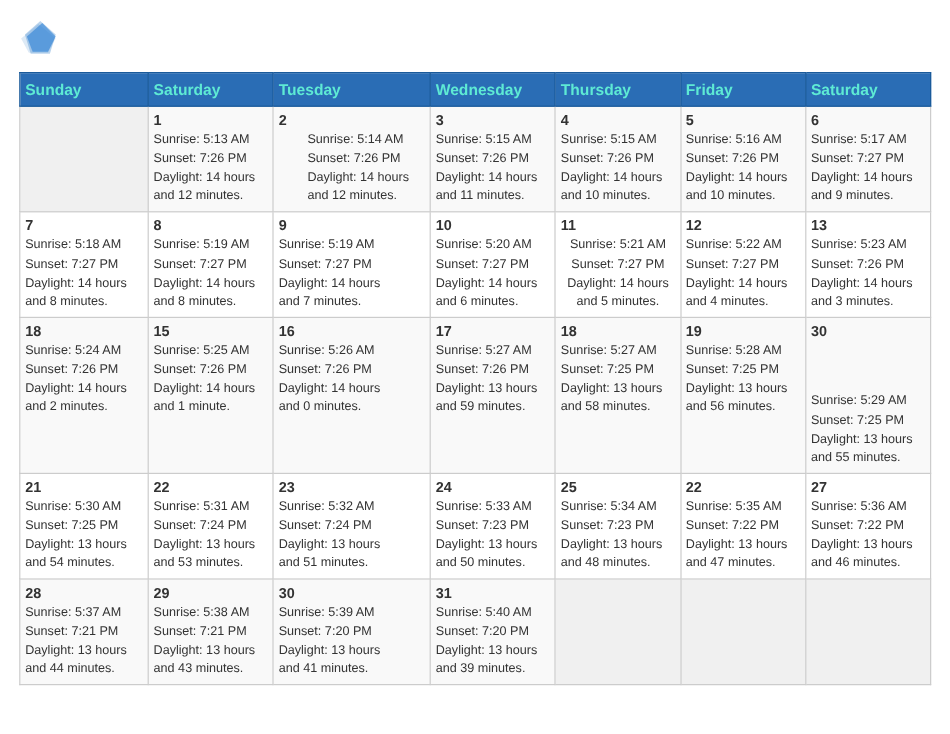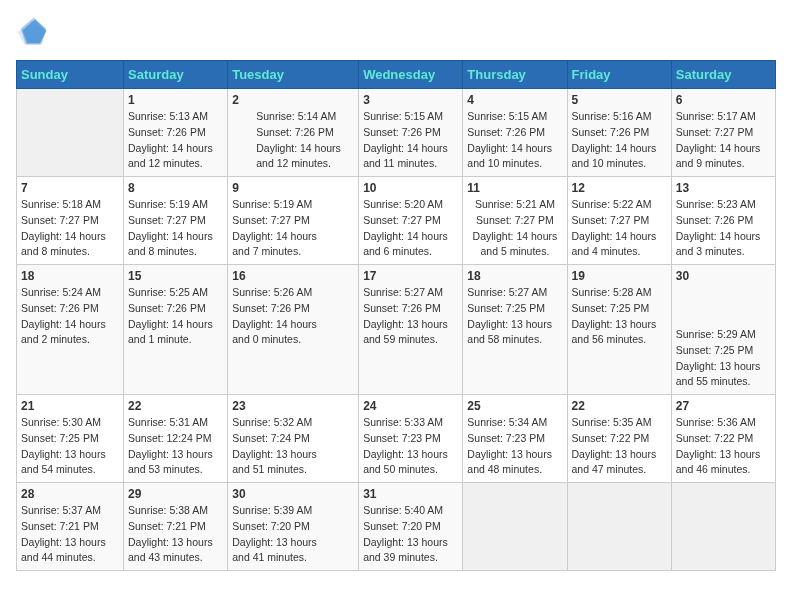--- a/index.html
+++ b/index.html
@@ -280,7 +280,7 @@
         <td>
           <span class="day-number">22</span>
           <div class="day-info" style="white-space: pre-line;">Sunrise: 5:31 AM
-Sunset: 12:24 PM
+Sunset: 7:24 PM
 Daylight: 13 hours
 and 53 minutes.</div>
         </td>

